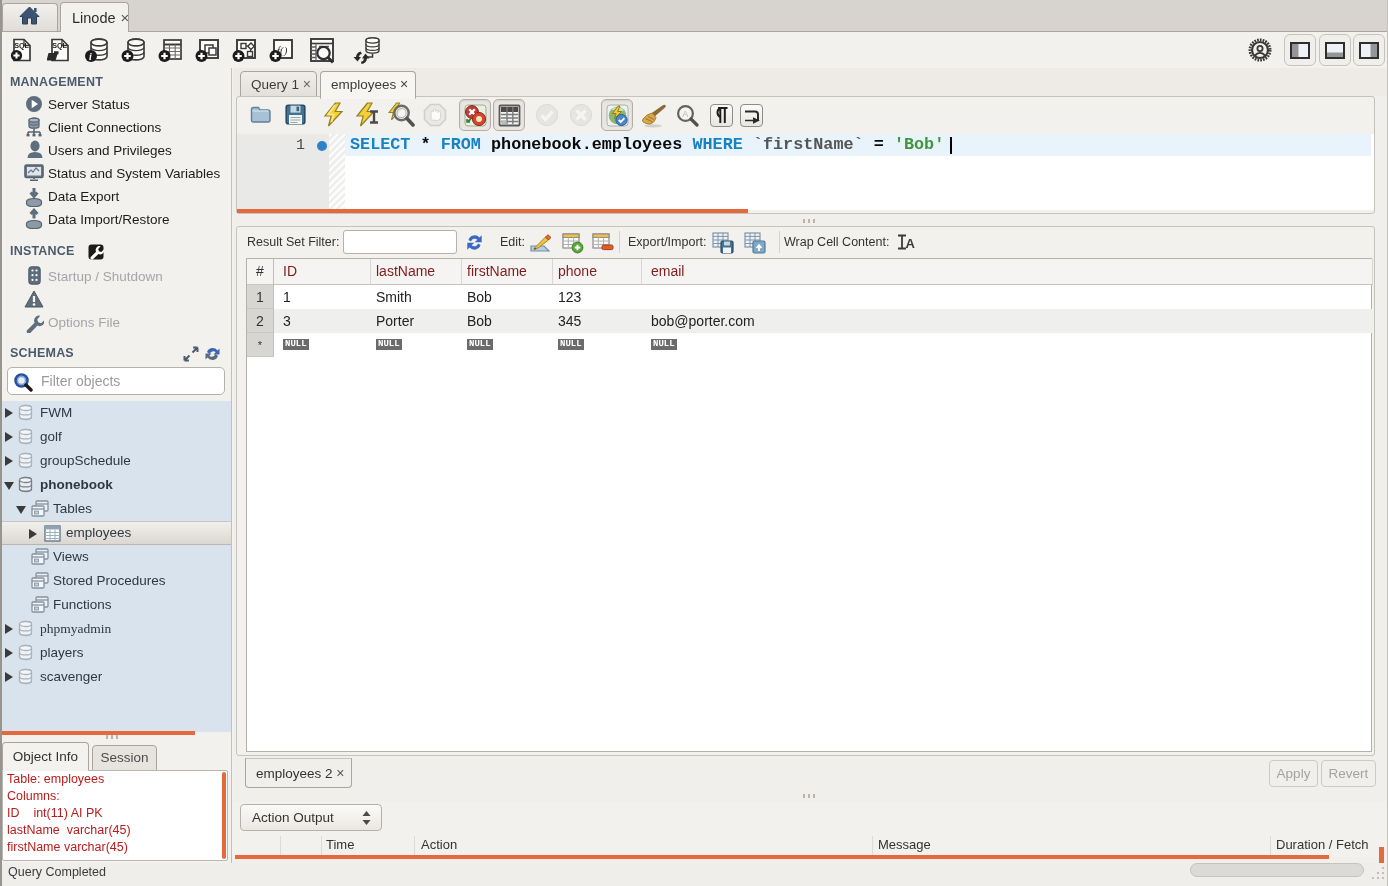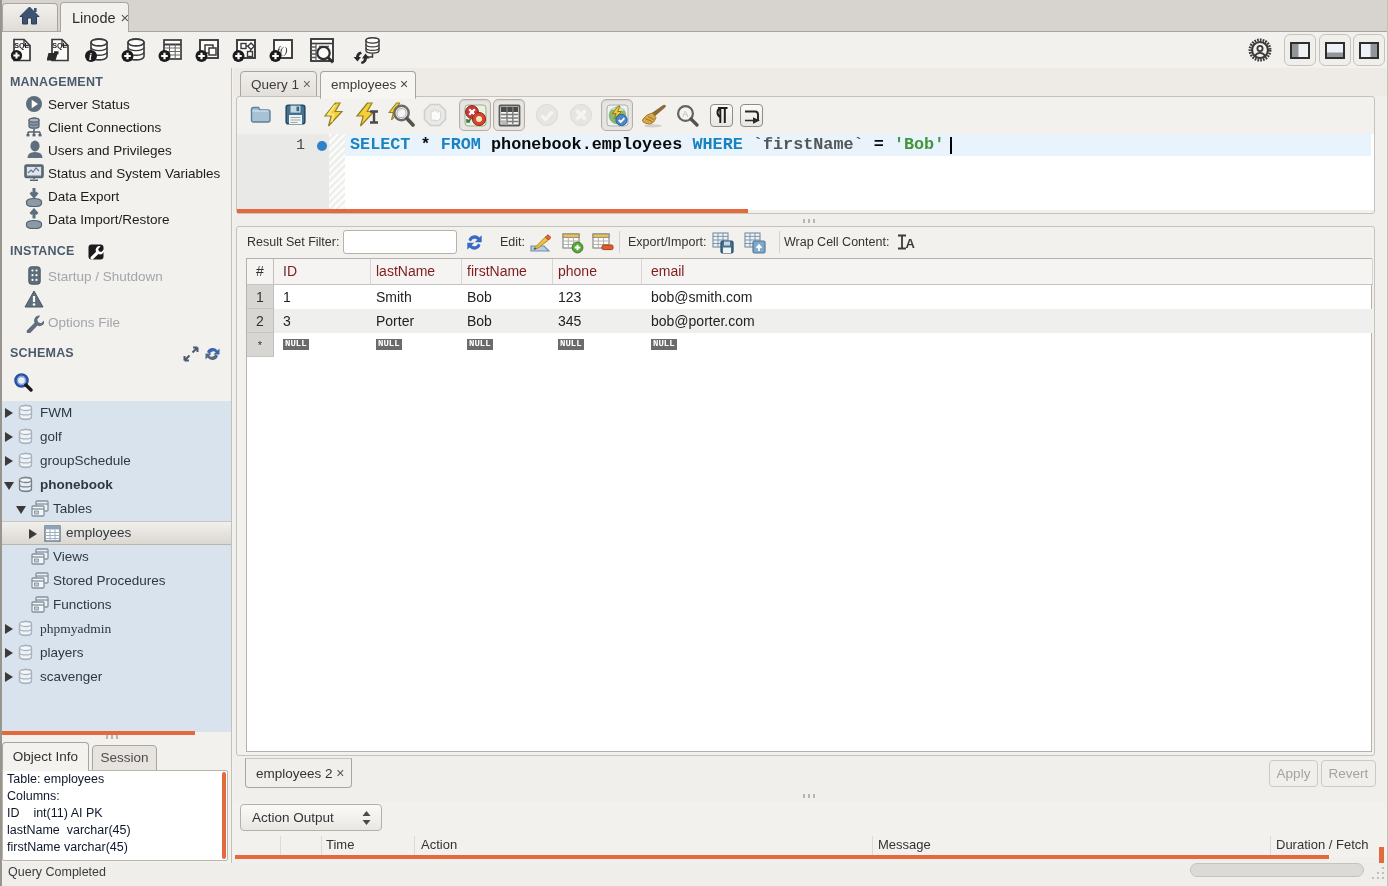--- a/index.html
+++ b/index.html
@@ -526,7 +526,6 @@
       <div class="gc" style="left:124px; top:26px; width:91px;">Smith</div>
       <div class="gc" style="left:215px; top:26px; width:91px;">Bob</div>
       <div class="gc" style="left:306px; top:26px; width:89px;">123</div>
-      <div class="gc" style="left:395px; top:26px; width:731px; padding-left:9px;">bob@smith.com</div>
 
       <div class="gc rn" style="left:0; top:50px; width:27px;">2</div>
       <div class="gc" style="left:27px; top:50px; width:1099px; background:#efefee;"></div>

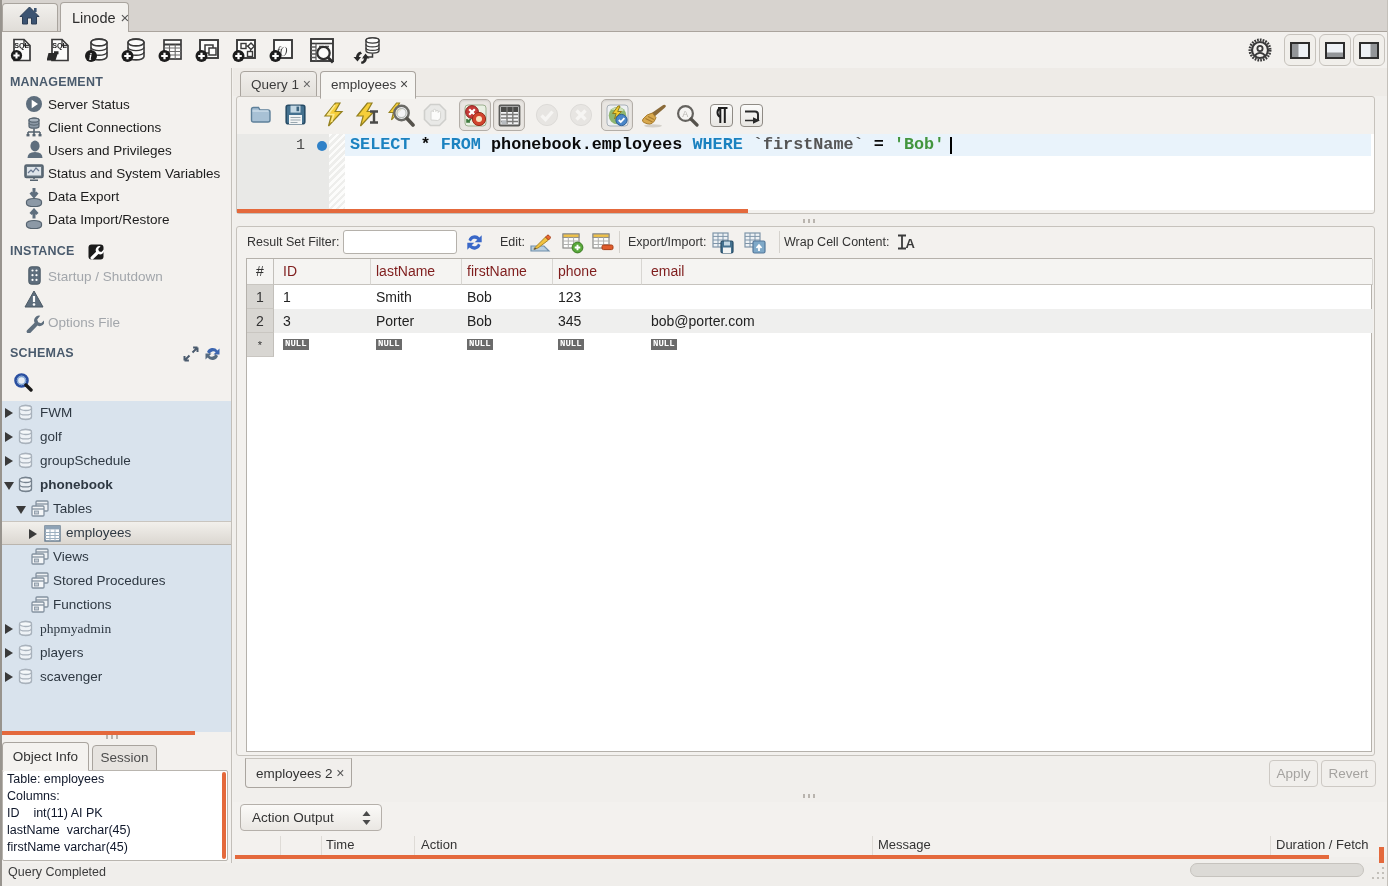--- a/index.html
+++ b/index.html
@@ -208,6 +208,7 @@
   <div class="sitem dis" style="top:197px;">Startup / Shutdown</div>
   <div class="sitem dis" style="top:243px;">Options File</div>
   <div class="sechead" style="top:278px;">SCHEMAS</div>
+  <div id="filterbox" style="position:absolute; left:7px; top:299px; width:218px; height:28px; background:#fff; border:1px solid #b5b1ab; border-radius:5px; color:#9b9b9b; font-size:14px; line-height:26px; padding-left:33px;">Filter objects</div>
 
   <svg style="left:25px; top:27px;" width="18" height="18" viewBox="0 0 18 18">
     <circle cx="9" cy="9" r="8" fill="#5e6e7d"></circle>

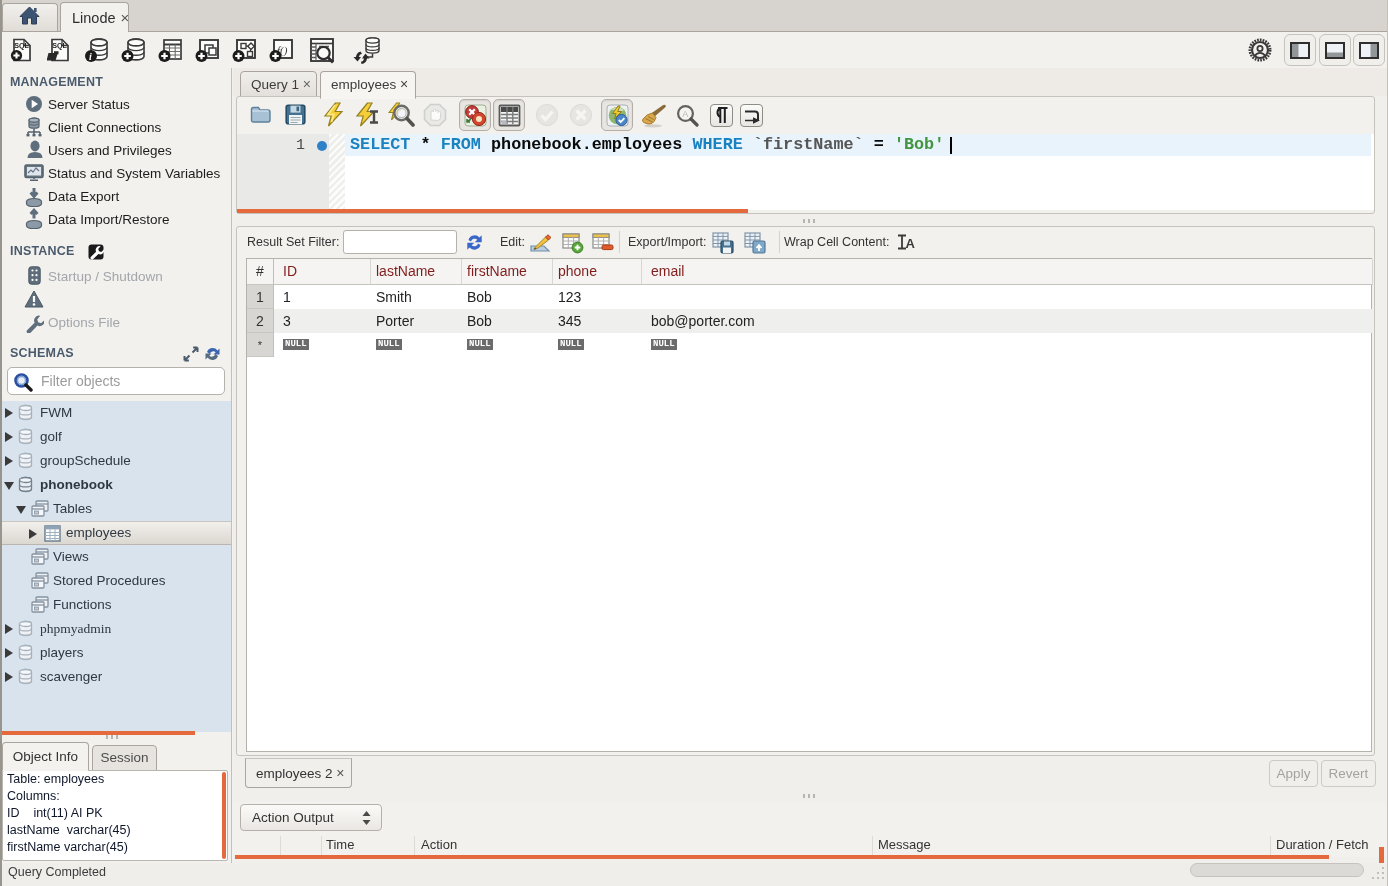--- a/index.html
+++ b/index.html
@@ -31,7 +31,7 @@
 
 #objinfo { position:absolute; left:0; top:740px; width:232px; height:123px; background:#f3f1ee; border-right:1px solid #c3bfb9;}
 .otab { position:absolute; top:2px; height:29px; border:1px solid #a9a49e; border-radius:4px 4px 0 0; font-size:13.5px; color:#333; text-align:center; line-height:27px;}
-#objinfo-content { position:absolute; left:2px; top:30px; width:226px; height:91px; background:#fff; border:1px solid #b9b5af; border-radius:2px; font-size:12.5px; color:#0f172a; padding:0px 0 0 4px; line-height:17px; }
+#objinfo-content { position:absolute; left:2px; top:30px; width:226px; height:91px; background:#fff; border:1px solid #b9b5af; border-radius:2px; font-size:12.5px; color:#b91c1c; padding:0px 0 0 4px; line-height:17px; }
 #objinfo-sb { position:absolute; right:1px; top:1px; width:4px; height:87px; background:#e4693c; border-radius:2px;}
 
 

